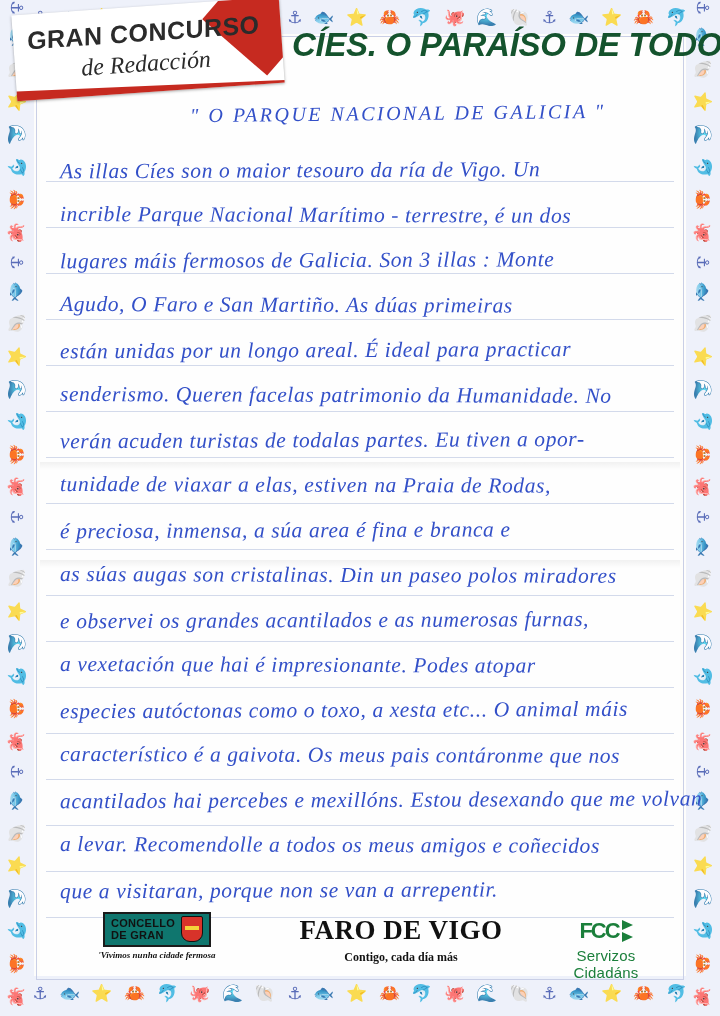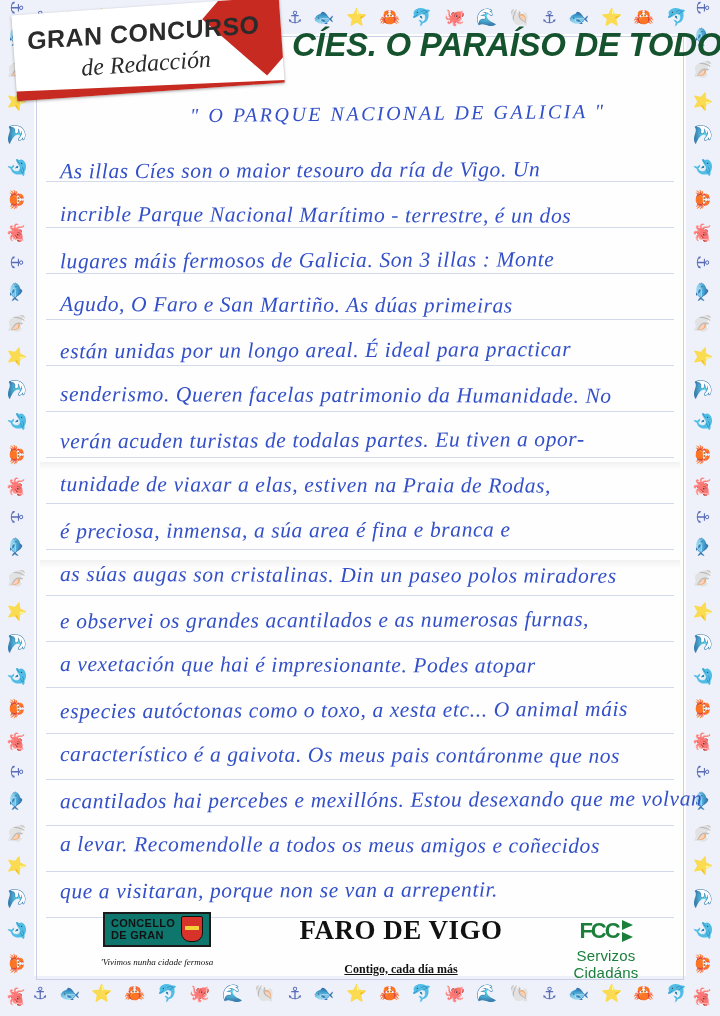--- a/index.html
+++ b/index.html
@@ -236,10 +236,10 @@
     background: #f4d23a;
   }
   .concello-slogan {
-    margin-top: 10px;
-    font-family: "Liberation Serif", serif;
-    font-style: italic;
-    font-weight: normal;
+    margin-top: 3px;
+    font-family: "Liberation Serif", serif;
+    font-style: italic;
+    font-weight: bold;
     font-size: 9px;
     color: #111;
   }

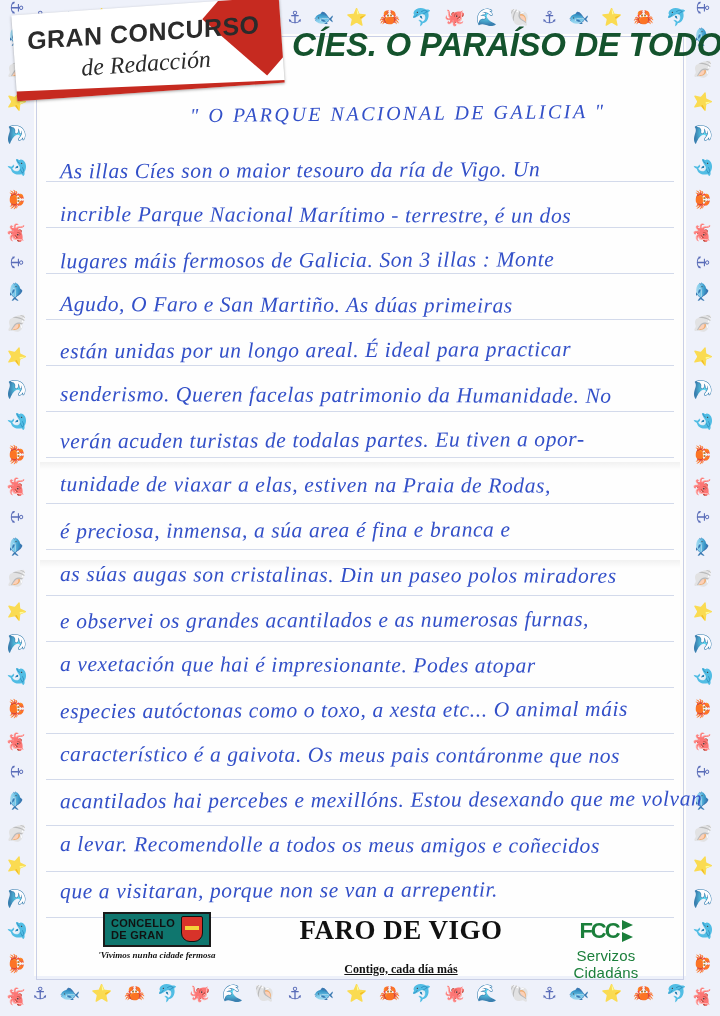--- a/index.html
+++ b/index.html
@@ -257,8 +257,7 @@
     font-weight: bold;
     font-size: 12px;
     color: #111;
-    margin-top: 18px;
-    text-decoration: underline;
+    margin-top: 6px;
   }
 
   .fcc-logo {

